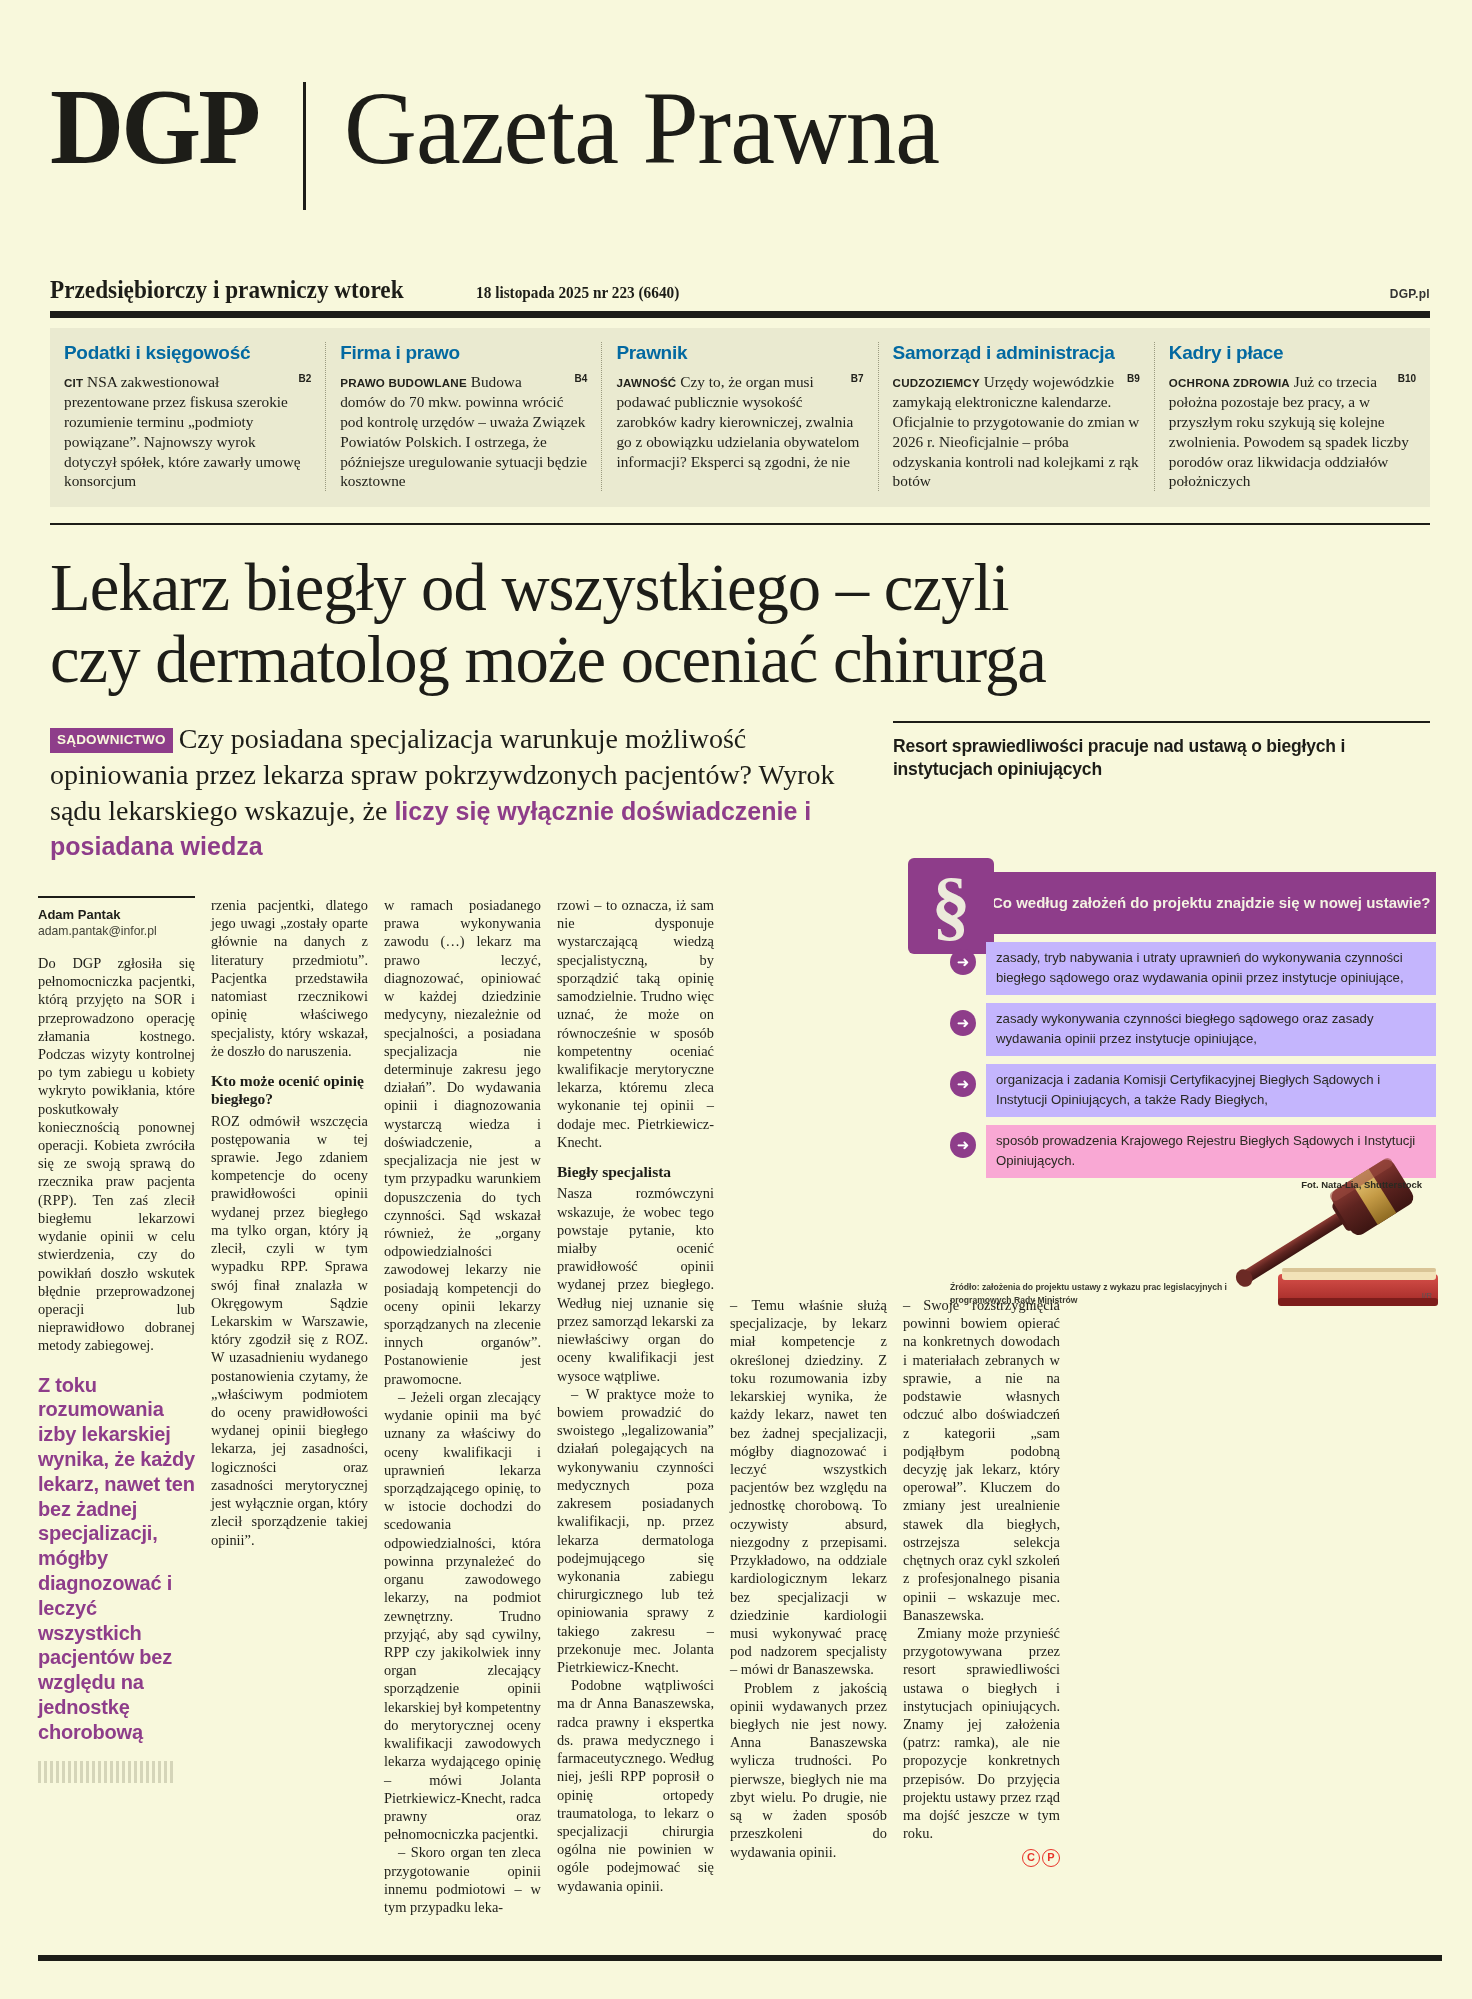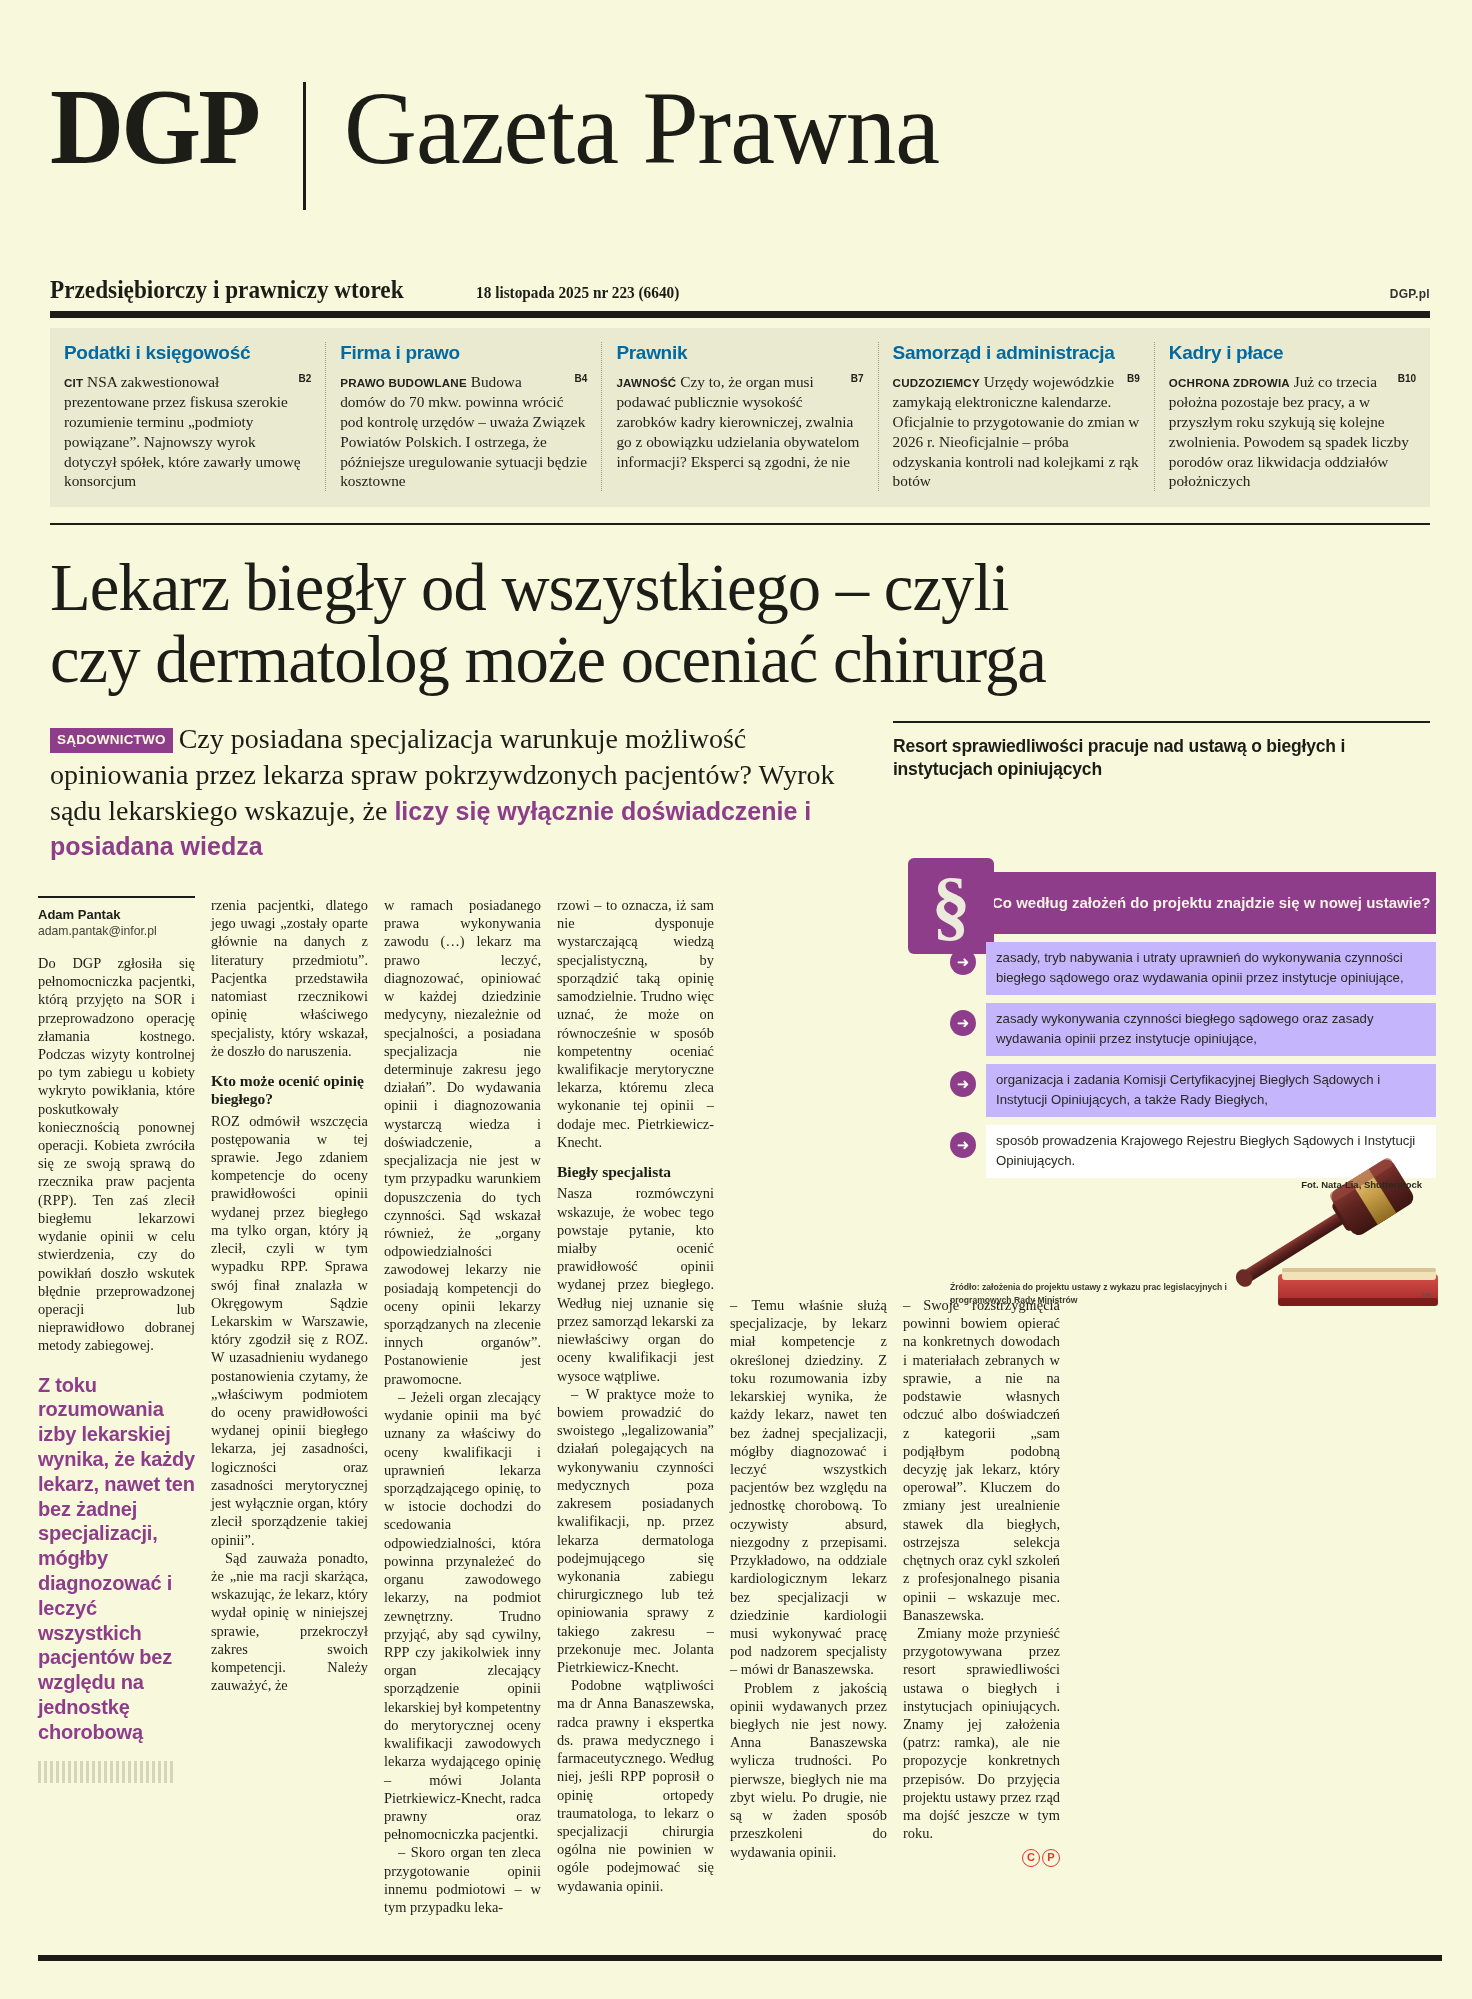--- a/index.html
+++ b/index.html
@@ -256,7 +256,7 @@
     line-height:1.48;
     color:#2a2a22;
   }
-  .ib-item.last .txt{background:#ffffff;}
+  .ib-item.last .txt{background:#f9a8d4;}
   .gavel{
     position:absolute;
     right:-4px;

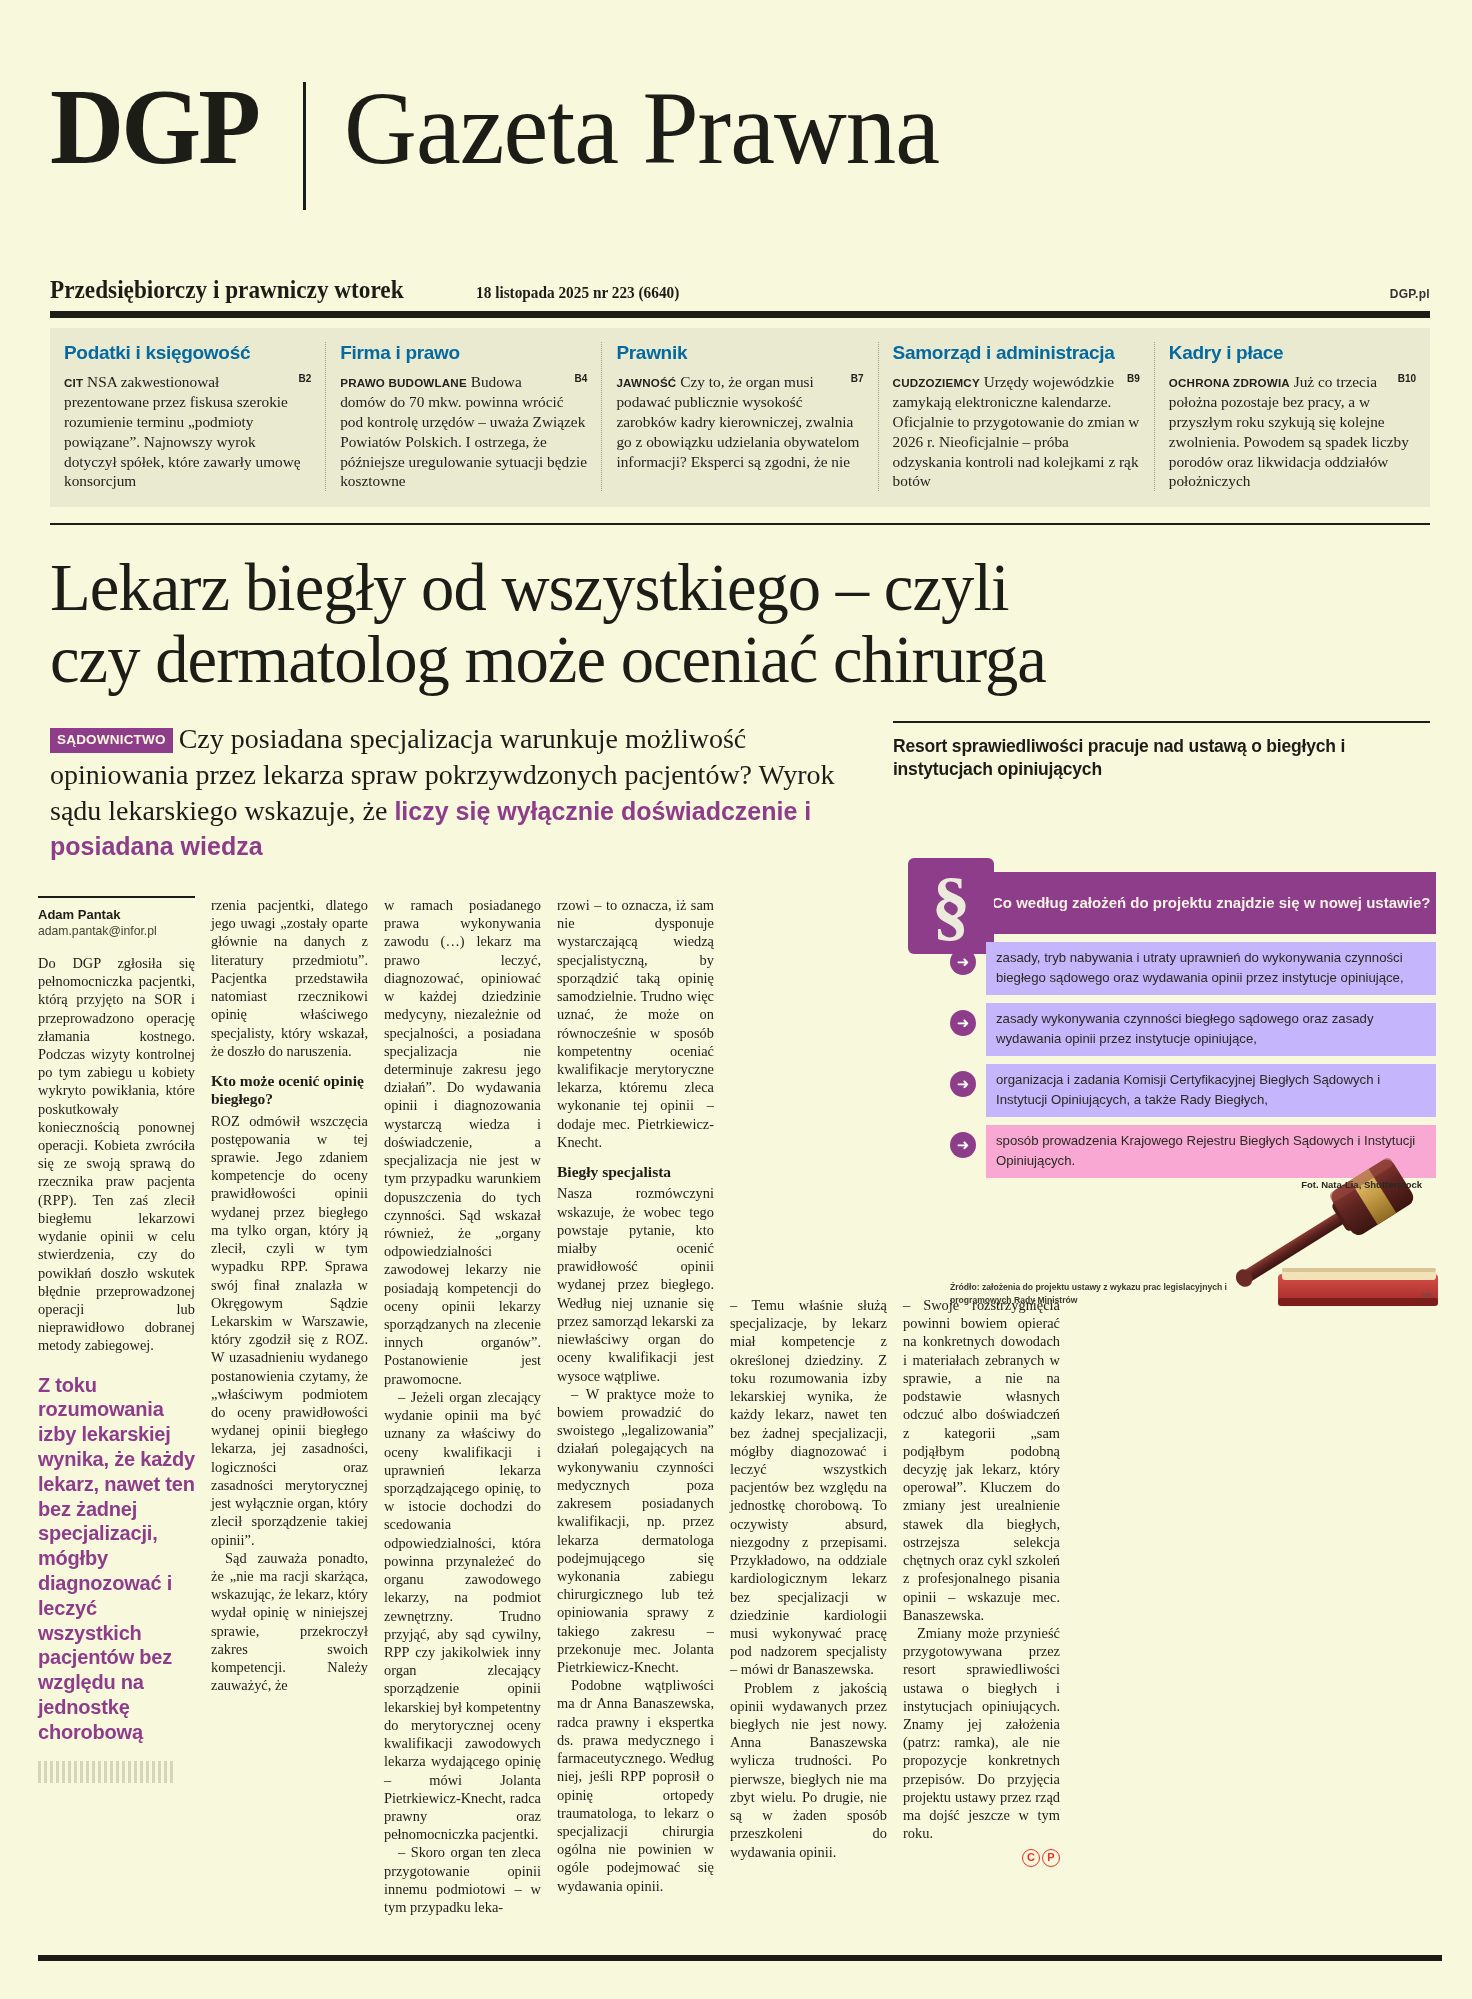--- a/index.html
+++ b/index.html
@@ -523,7 +523,6 @@
       <p class="first">rzenia pacjentki, dlatego jego uwagi „zostały oparte głównie na danych z literatury przedmiotu”. Pacjentka przedstawiła natomiast rzecznikowi opinię właściwego specjalisty, który wskazał, że doszło do naruszenia.</p>
       <h4>Kto może ocenić opinię biegłego?</h4>
       <p class="first">ROZ odmówił wszczęcia postępowania w tej sprawie. Jego zdaniem kompetencje do oceny prawidłowości opinii wydanej przez biegłego ma tylko organ, który ją zlecił, czyli w tym wypadku RPP. Sprawa swój finał znalazła w Okręgowym Sądzie Lekarskim w Warszawie, który zgodził się z ROZ. W uzasadnieniu wydanego postanowienia czytamy, że „właściwym podmiotem do oceny prawidłowości wydanej opinii biegłego lekarza, jej zasadności, logiczności oraz zasadności merytorycznej jest wyłącznie organ, który zlecił sporządzenie takiej opinii”.</p>
-      <p>Sąd zauważa ponadto, że „nie ma racji skarżąca, wskazując, że lekarz, który wydał opinię w niniejszej sprawie, przekroczył zakres swoich kompetencji. Należy zauważyć, że</p>
     </div>
 
     <div class="col">

